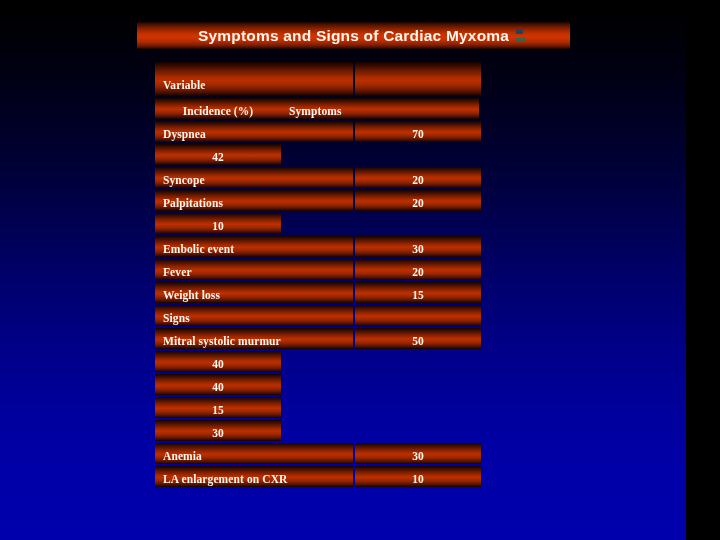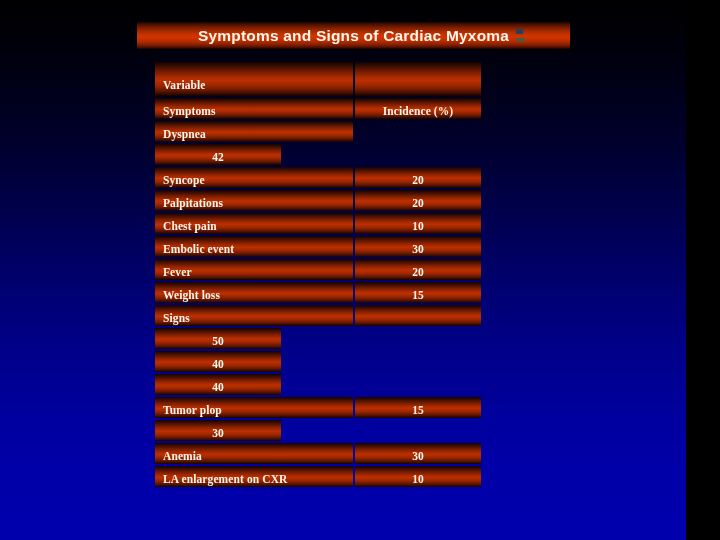--- a/index.html
+++ b/index.html
@@ -182,11 +182,11 @@
 
     <div id="rows-container">
         <div class="trow">
+          <div class="cell cell-value">
+            <span class="ctext">Incidence (%)</span>
+          </div>
           <div class="cell cell-label">
             <span class="ctext">Symptoms</span>
-          </div>
-          <div class="cell cell-value">
-            <span class="ctext">Incidence (%)</span>
           </div>
         </div>
         <div class="trow">

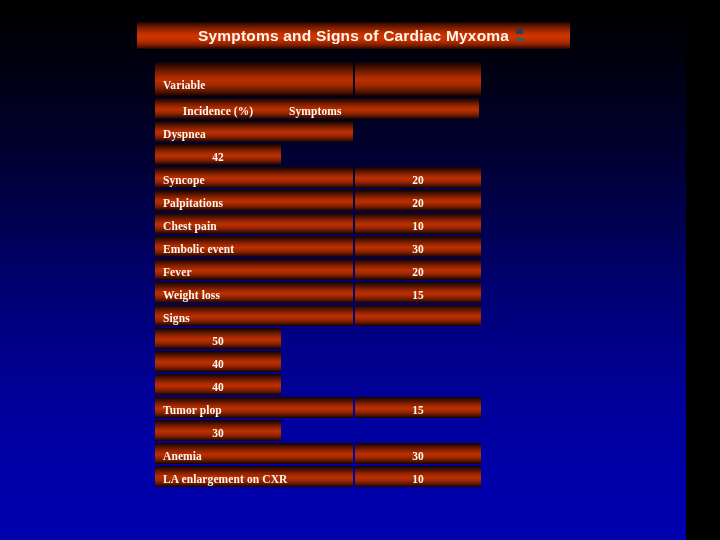--- a/index.html
+++ b/index.html
@@ -193,6 +193,9 @@
           <div class="cell cell-label">
             <span class="ctext">Dyspnea</span>
           </div>
+          <div class="cell cell-value">
+            <span class="ctext">70</span>
+          </div>
         </div>
         <div class="trow">
           <div class="cell cell-value">

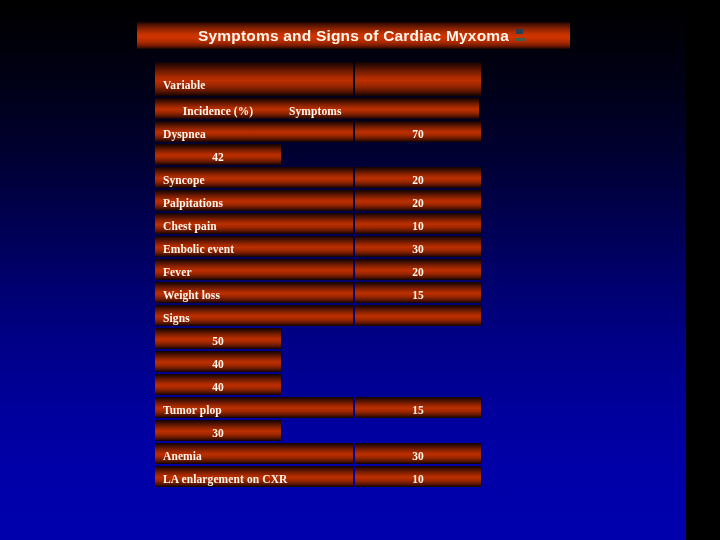--- a/index.html
+++ b/index.html
@@ -219,9 +219,6 @@
           </div>
         </div>
         <div class="trow">
-          <div class="cell cell-label">
-            <span class="ctext">Chest pain</span>
-          </div>
           <div class="cell cell-value">
             <span class="ctext">10</span>
           </div>

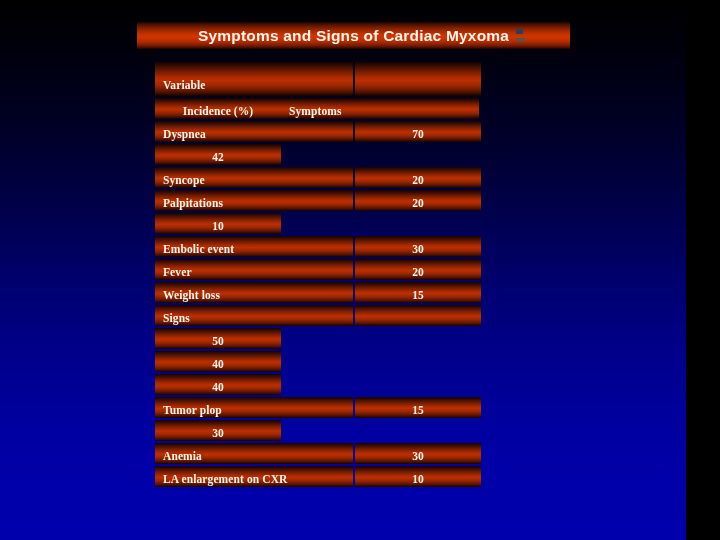--- a/index.html
+++ b/index.html
@@ -256,6 +256,9 @@
           </div>
         </div>
         <div class="trow">
+          <div class="cell cell-label">
+            <span class="ctext">Mitral systolic murmur</span>
+          </div>
           <div class="cell cell-value">
             <span class="ctext">50</span>
           </div>

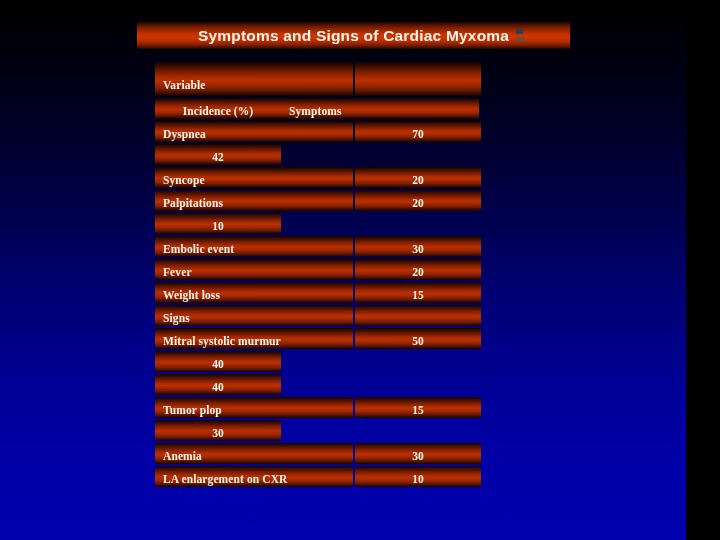--- a/index.html
+++ b/index.html
@@ -274,9 +274,6 @@
           </div>
         </div>
         <div class="trow">
-          <div class="cell cell-label">
-            <span class="ctext">Tumor plop</span>
-          </div>
           <div class="cell cell-value">
             <span class="ctext">15</span>
           </div>

